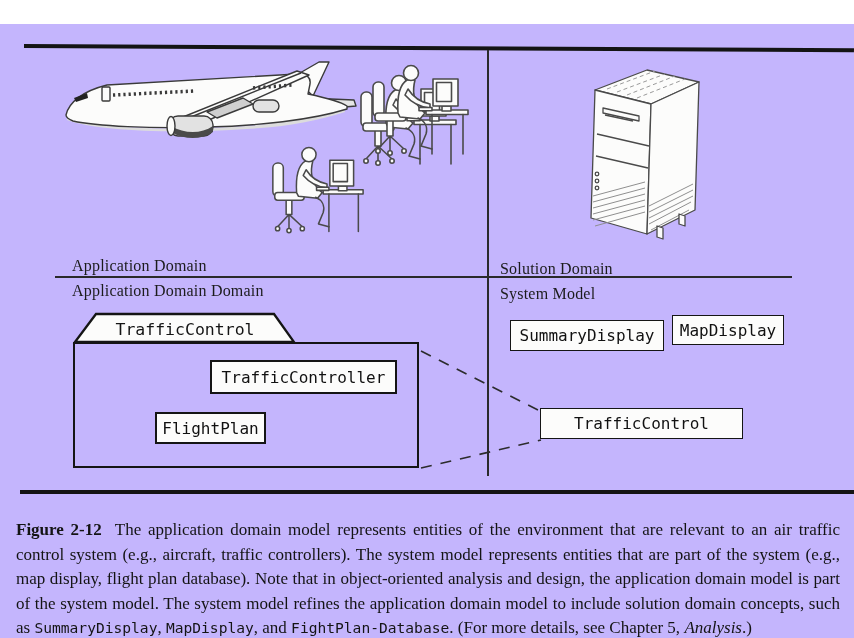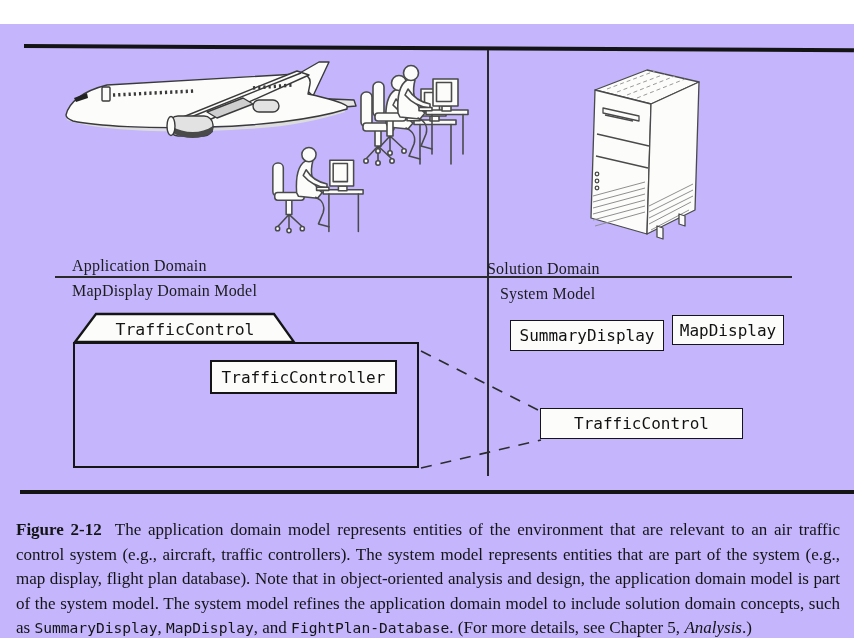--- a/index.html
+++ b/index.html
@@ -117,7 +117,7 @@
 
   <div class="domain-label" style="left:72px;top:233px;">Application Domain</div>
   <div class="domain-label" style="left:72px;top:258px;">MapDisplay Domain Model</div>
-  <div class="domain-label" style="left:487px;top:236px;">Solution Domain</div>
+  <div class="domain-label" style="left:500px;top:236px;">Solution Domain</div>
   <div class="domain-label" style="left:500px;top:261px;text-align:right;">System Model</div>
 
   <svg id="diagram-svg" width="854" height="470" viewBox="0 0 854 470">

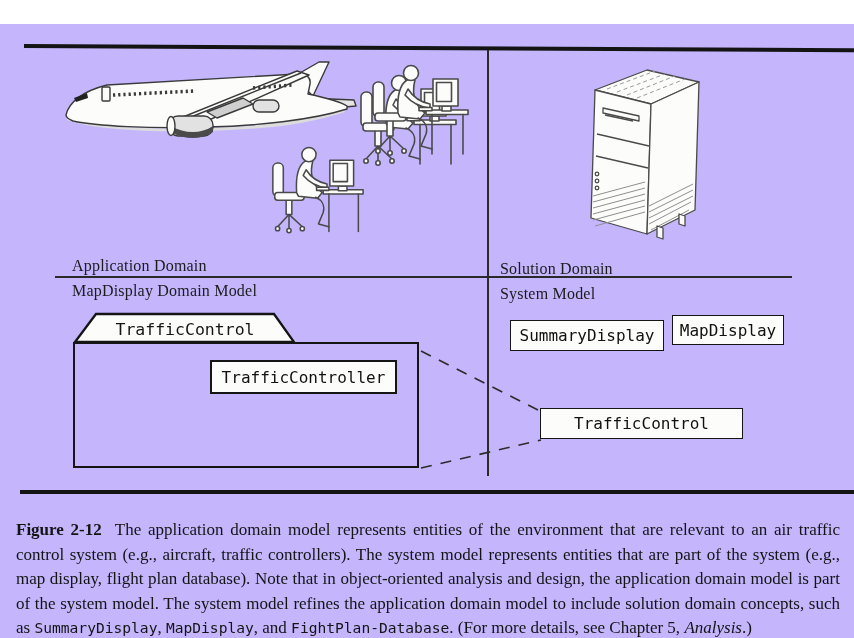--- a/index.html
+++ b/index.html
@@ -116,7 +116,7 @@
   <div class="thinline" style="left:55px;top:252px;width:737px;height:2px;"></div>
 
   <div class="domain-label" style="left:72px;top:233px;">Application Domain</div>
-  <div class="domain-label" style="left:72px;top:258px;">MapDisplay Domain Model</div>
+  <div class="domain-label" style="left:72px;top:258px;">Application Domain Domain</div>
   <div class="domain-label" style="left:500px;top:236px;">Solution Domain</div>
   <div class="domain-label" style="left:500px;top:261px;text-align:right;">System Model</div>
 

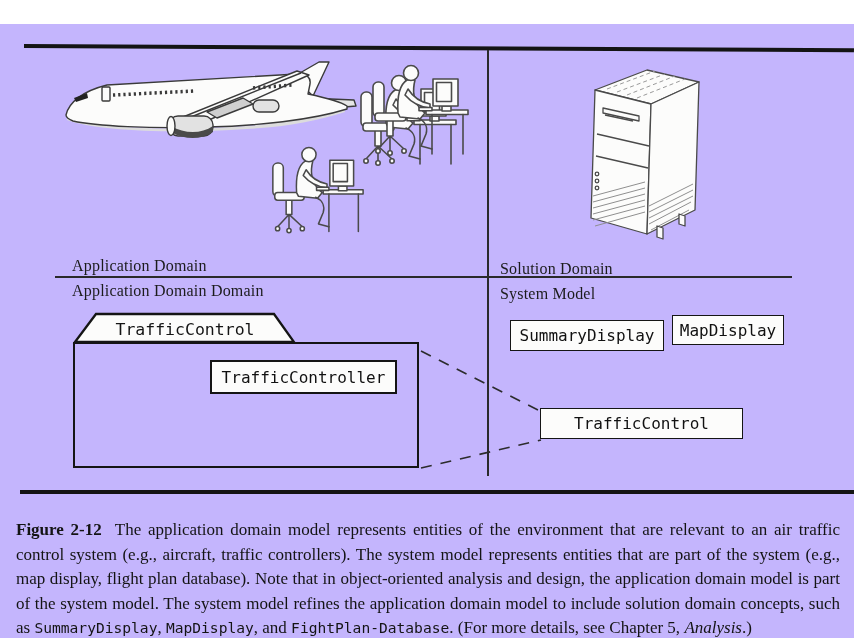--- a/index.html
+++ b/index.html
@@ -132,6 +132,7 @@
   <div id="package-body"></div>
 
   <div class="cbox" style="left:210px;top:336px;width:183px;height:30px;">TrafficController</div>
+  <div class="cbox" style="left:155px;top:388px;width:107px;height:28px;">FlightPlan</div>
 
   <div class="sbox" style="left:510px;top:296px;width:152px;height:29px;">SummaryDisplay</div>
   <div class="sbox" style="left:672px;top:291px;width:110px;height:28px;">MapDisplay</div>

